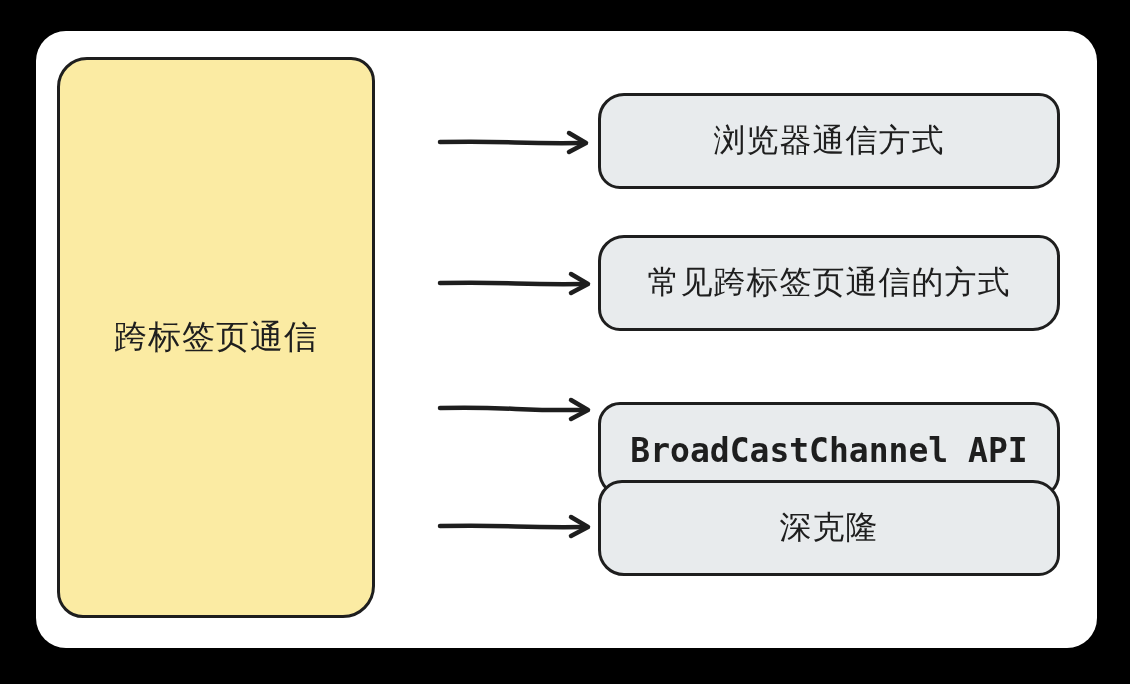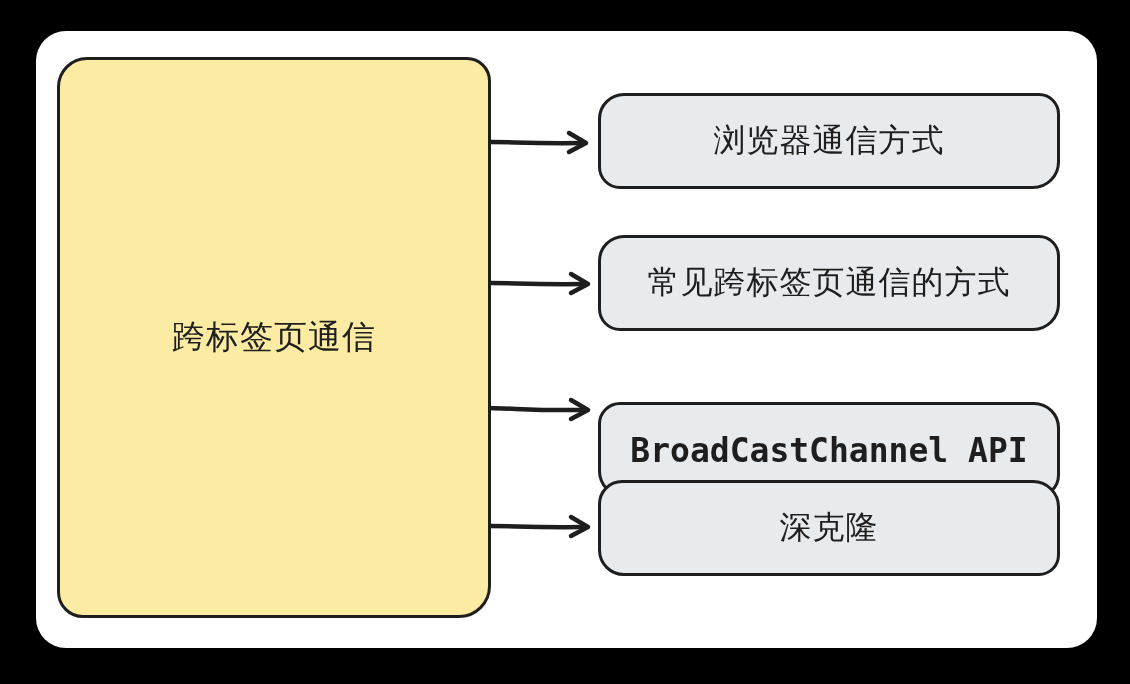--- a/index.html
+++ b/index.html
@@ -23,7 +23,7 @@
     text-align: center;
   }
   .node-root {
-    left: 57px; top: 57px; width: 434px; height: 561px;
+    left: 57px; top: 57px; width: 318px; height: 561px;
     background: var(--root-fill, #fbeba3);
     border-radius: 30px 24px 32px 26px;
     font-size: 33px; font-weight: 500; letter-spacing: 1px;

